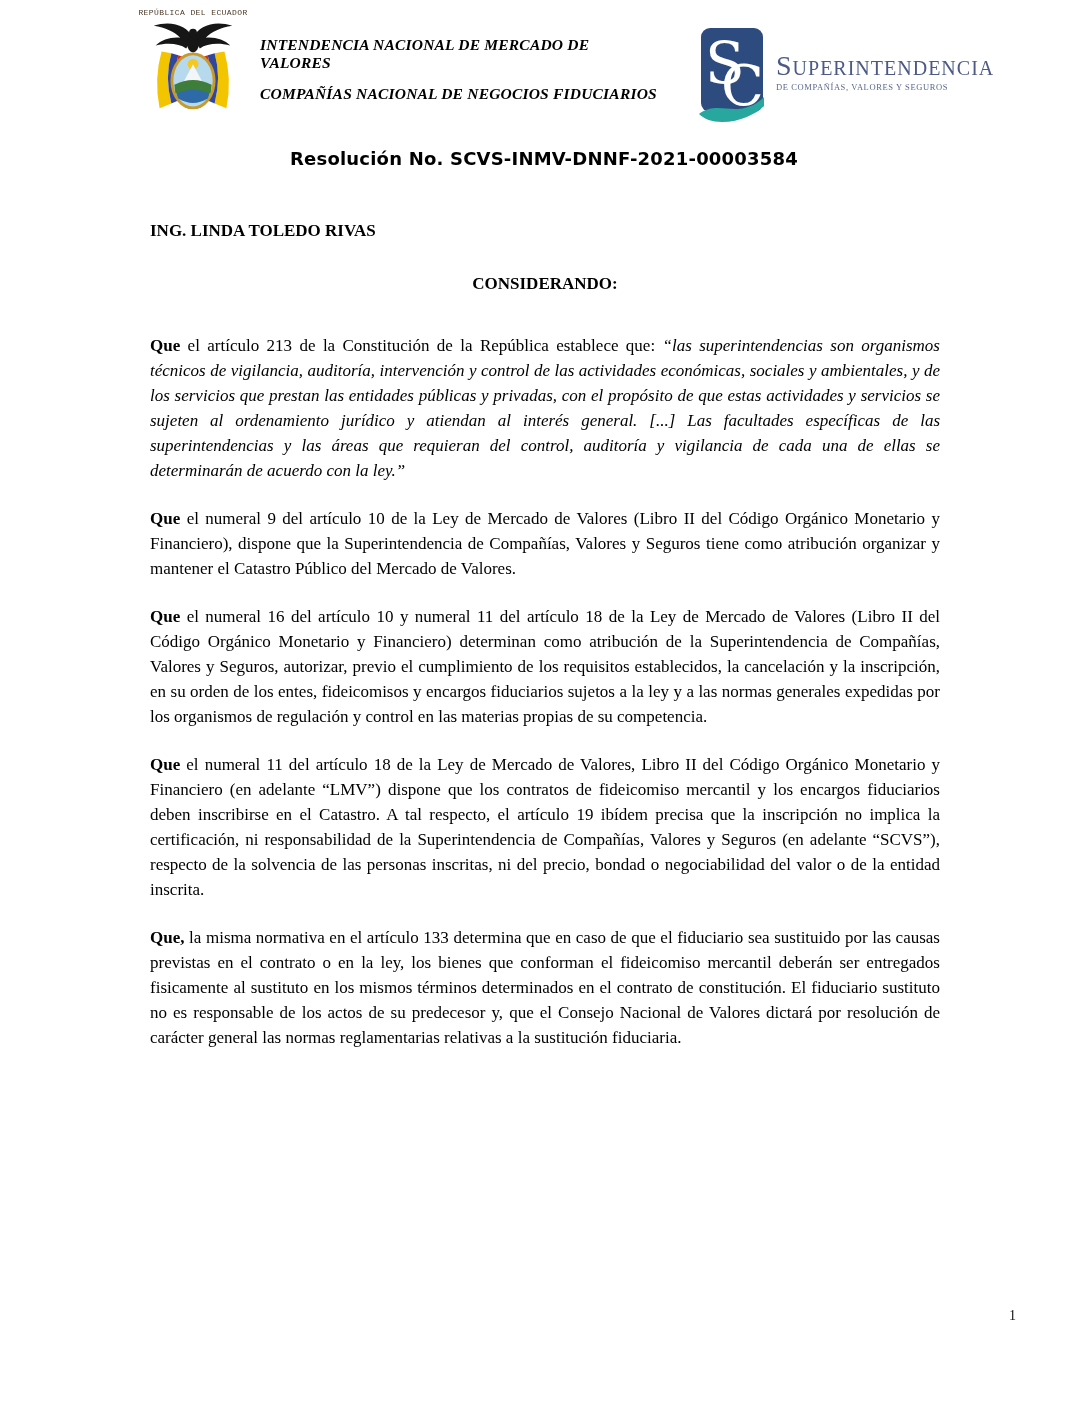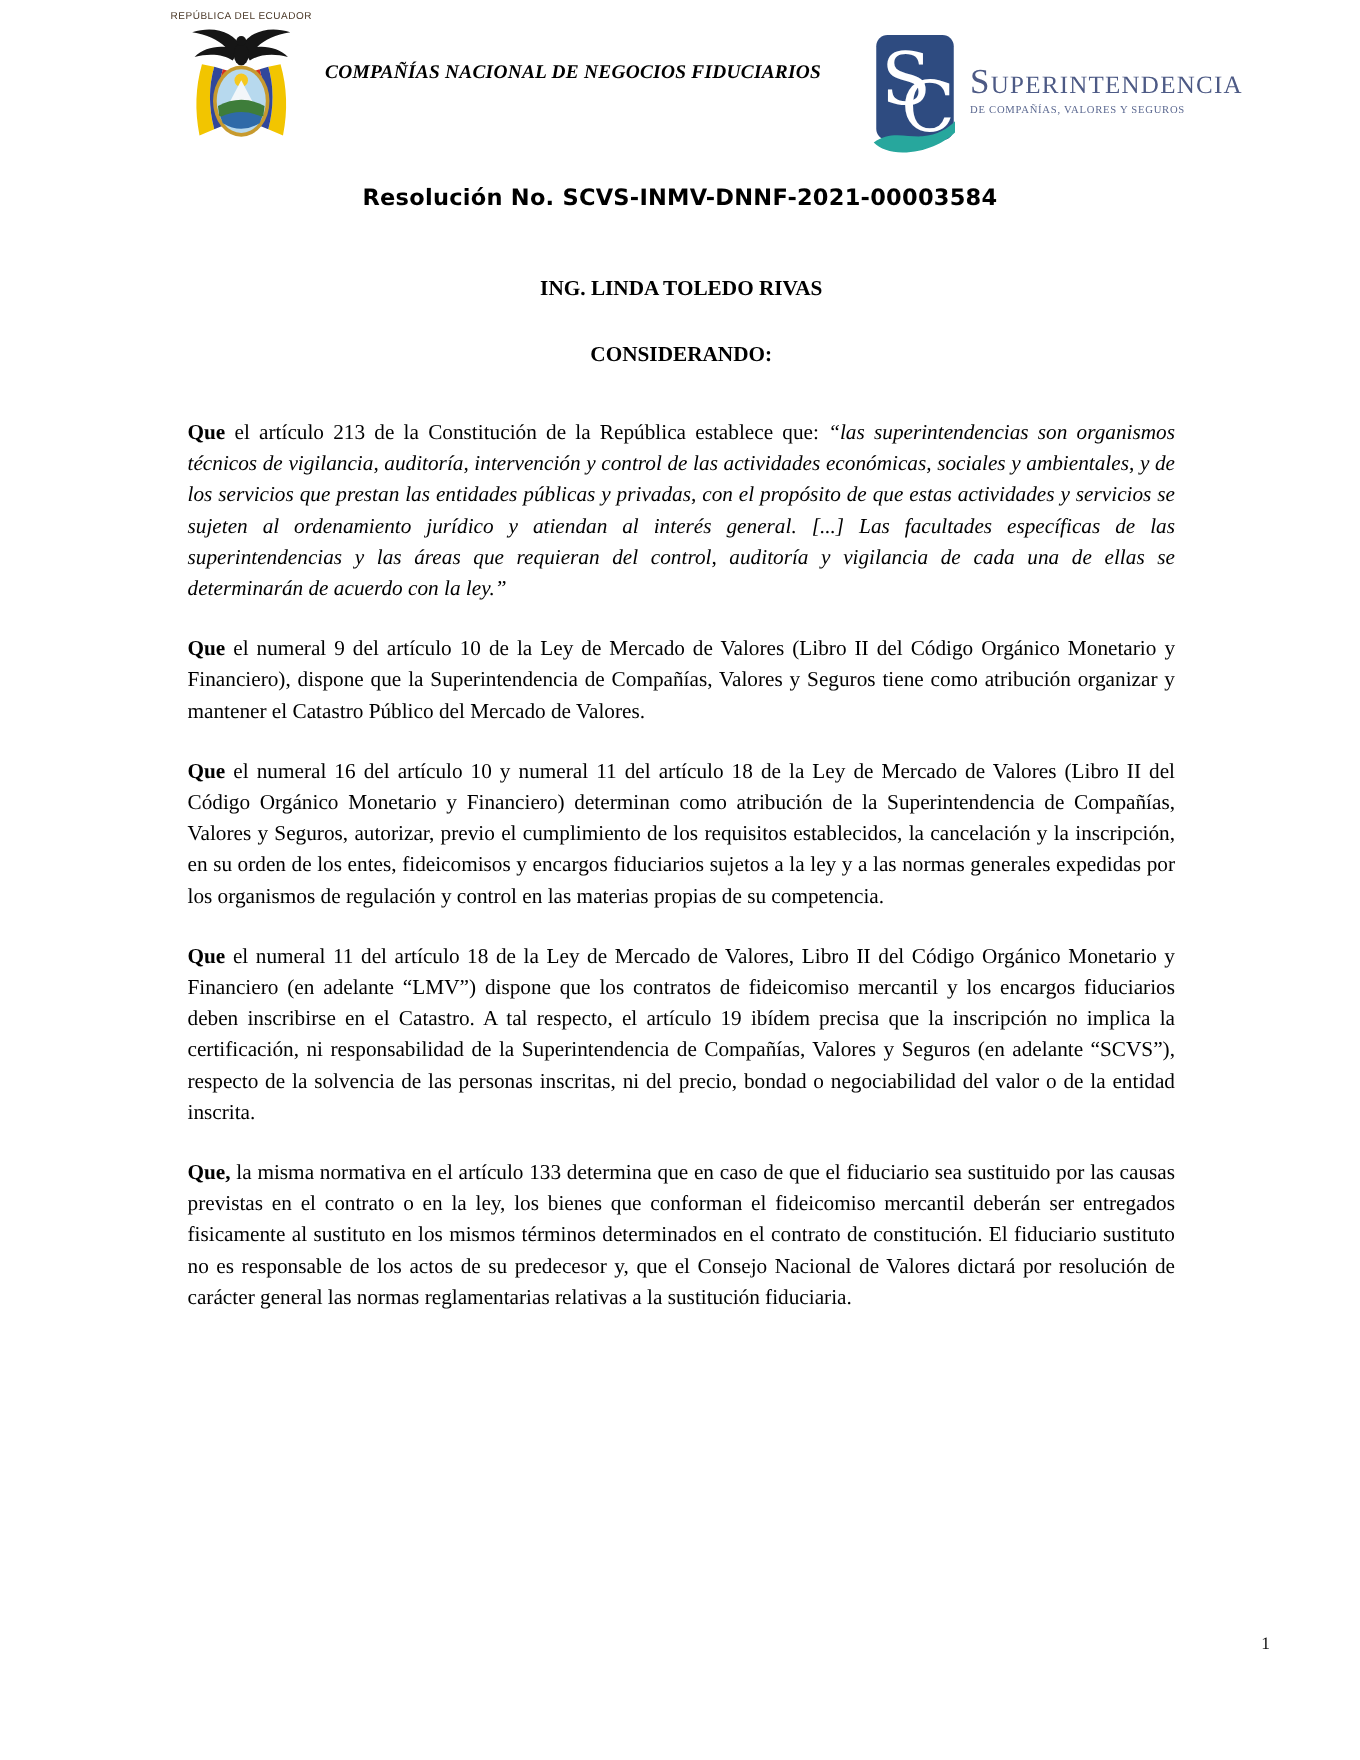--- a/index.html
+++ b/index.html
@@ -12,7 +12,7 @@
   
   .coat { position:absolute; left:136px; top:8px; width:114px; text-align:center; }
   .coat-caption {
-    font-family:Liberation Sans, sans-serif; font-size:8px; letter-spacing:0.4px;
+    font-family:Liberation Mono, monospace; font-size:8px; letter-spacing:0.4px;
     color:#4a3827; white-space:nowrap; margin-bottom:1px;
   }
   .inst {

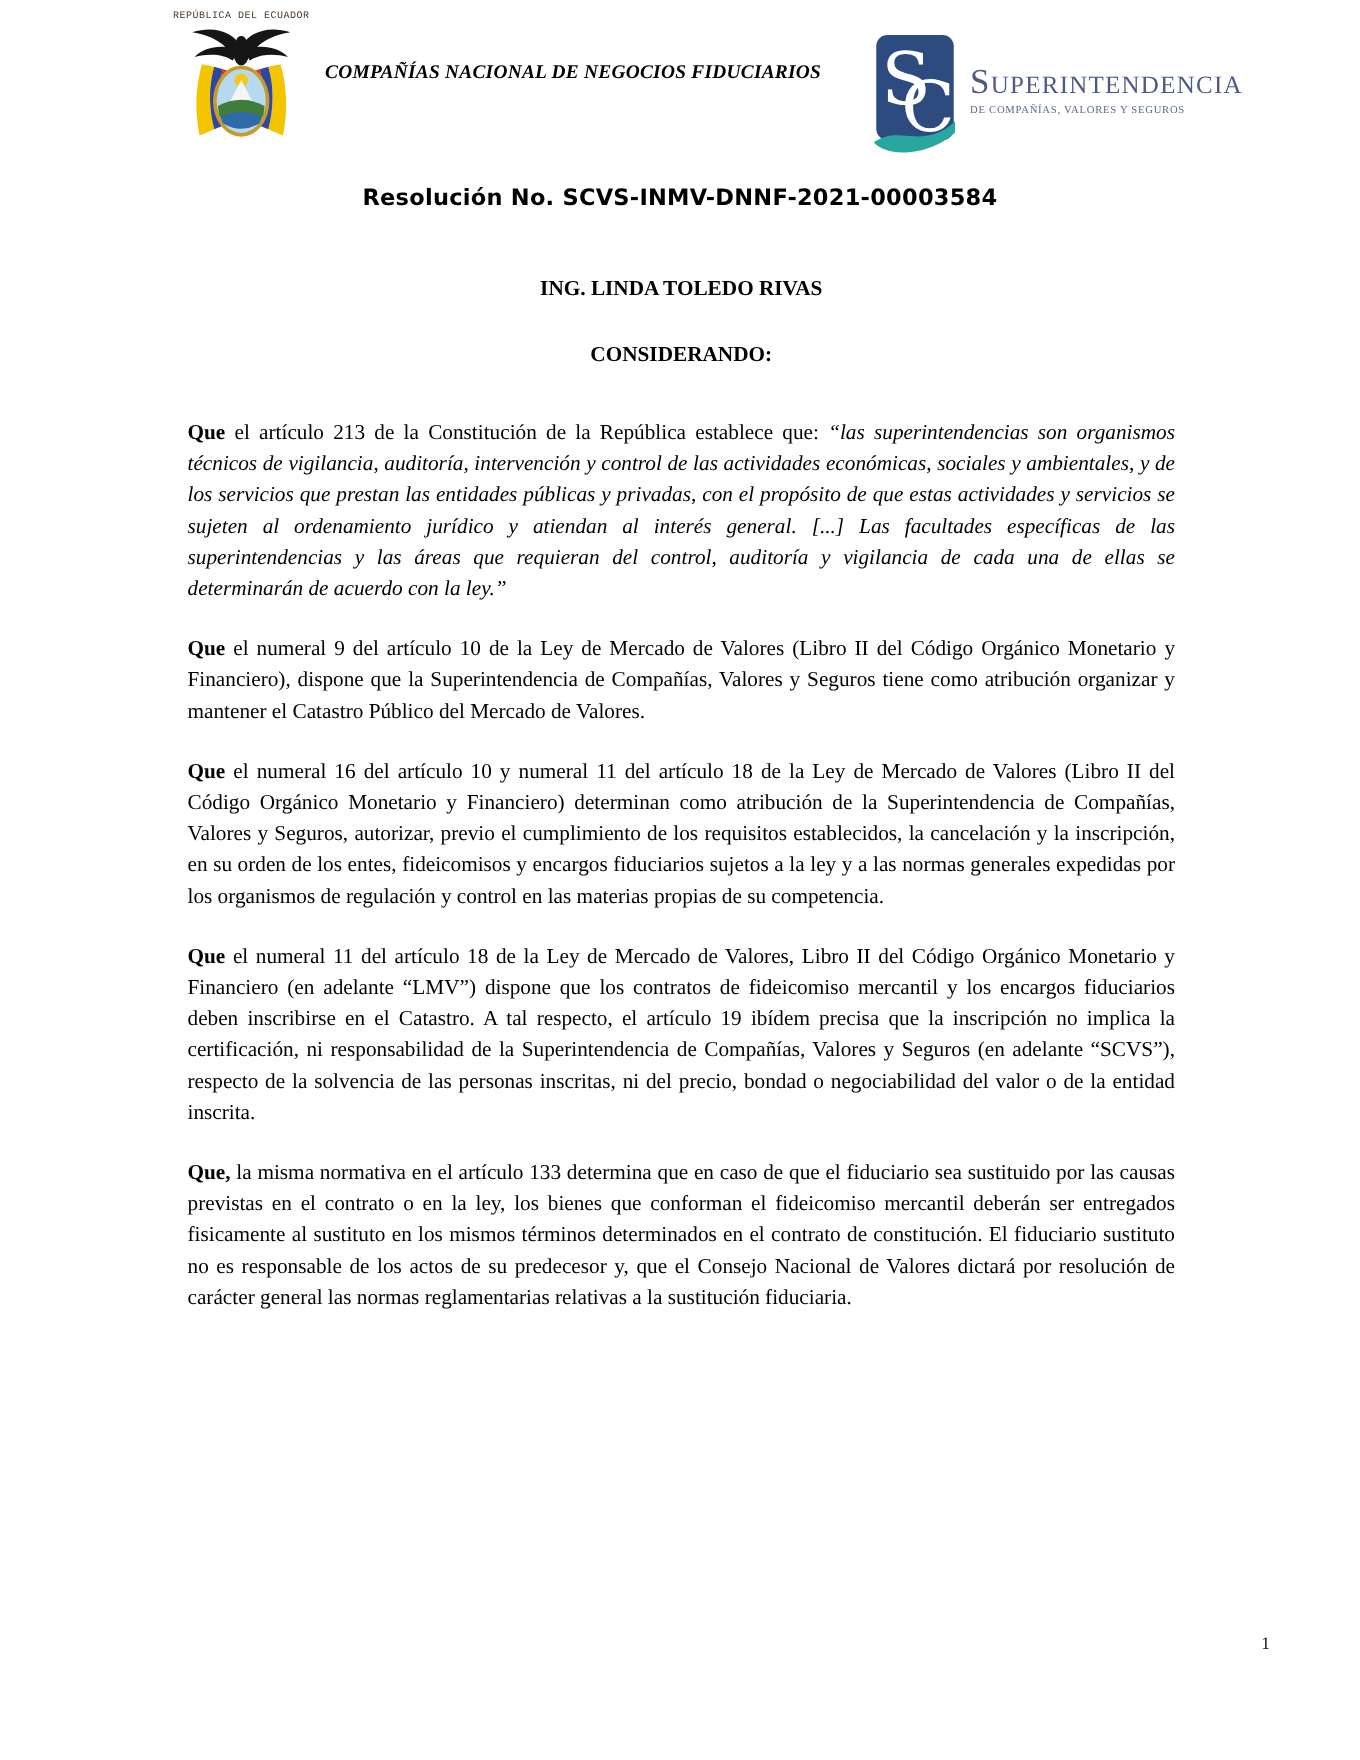--- a/index.html
+++ b/index.html
@@ -88,6 +88,7 @@
   </div>
 
   <div class="inst">
+    <div>INTENDENCIA NACIONAL DE MERCADO DE VALORES</div>
     <div class="inst-line2">COMPAÑÍAS NACIONAL DE NEGOCIOS FIDUCIARIOS</div>
   </div>
 

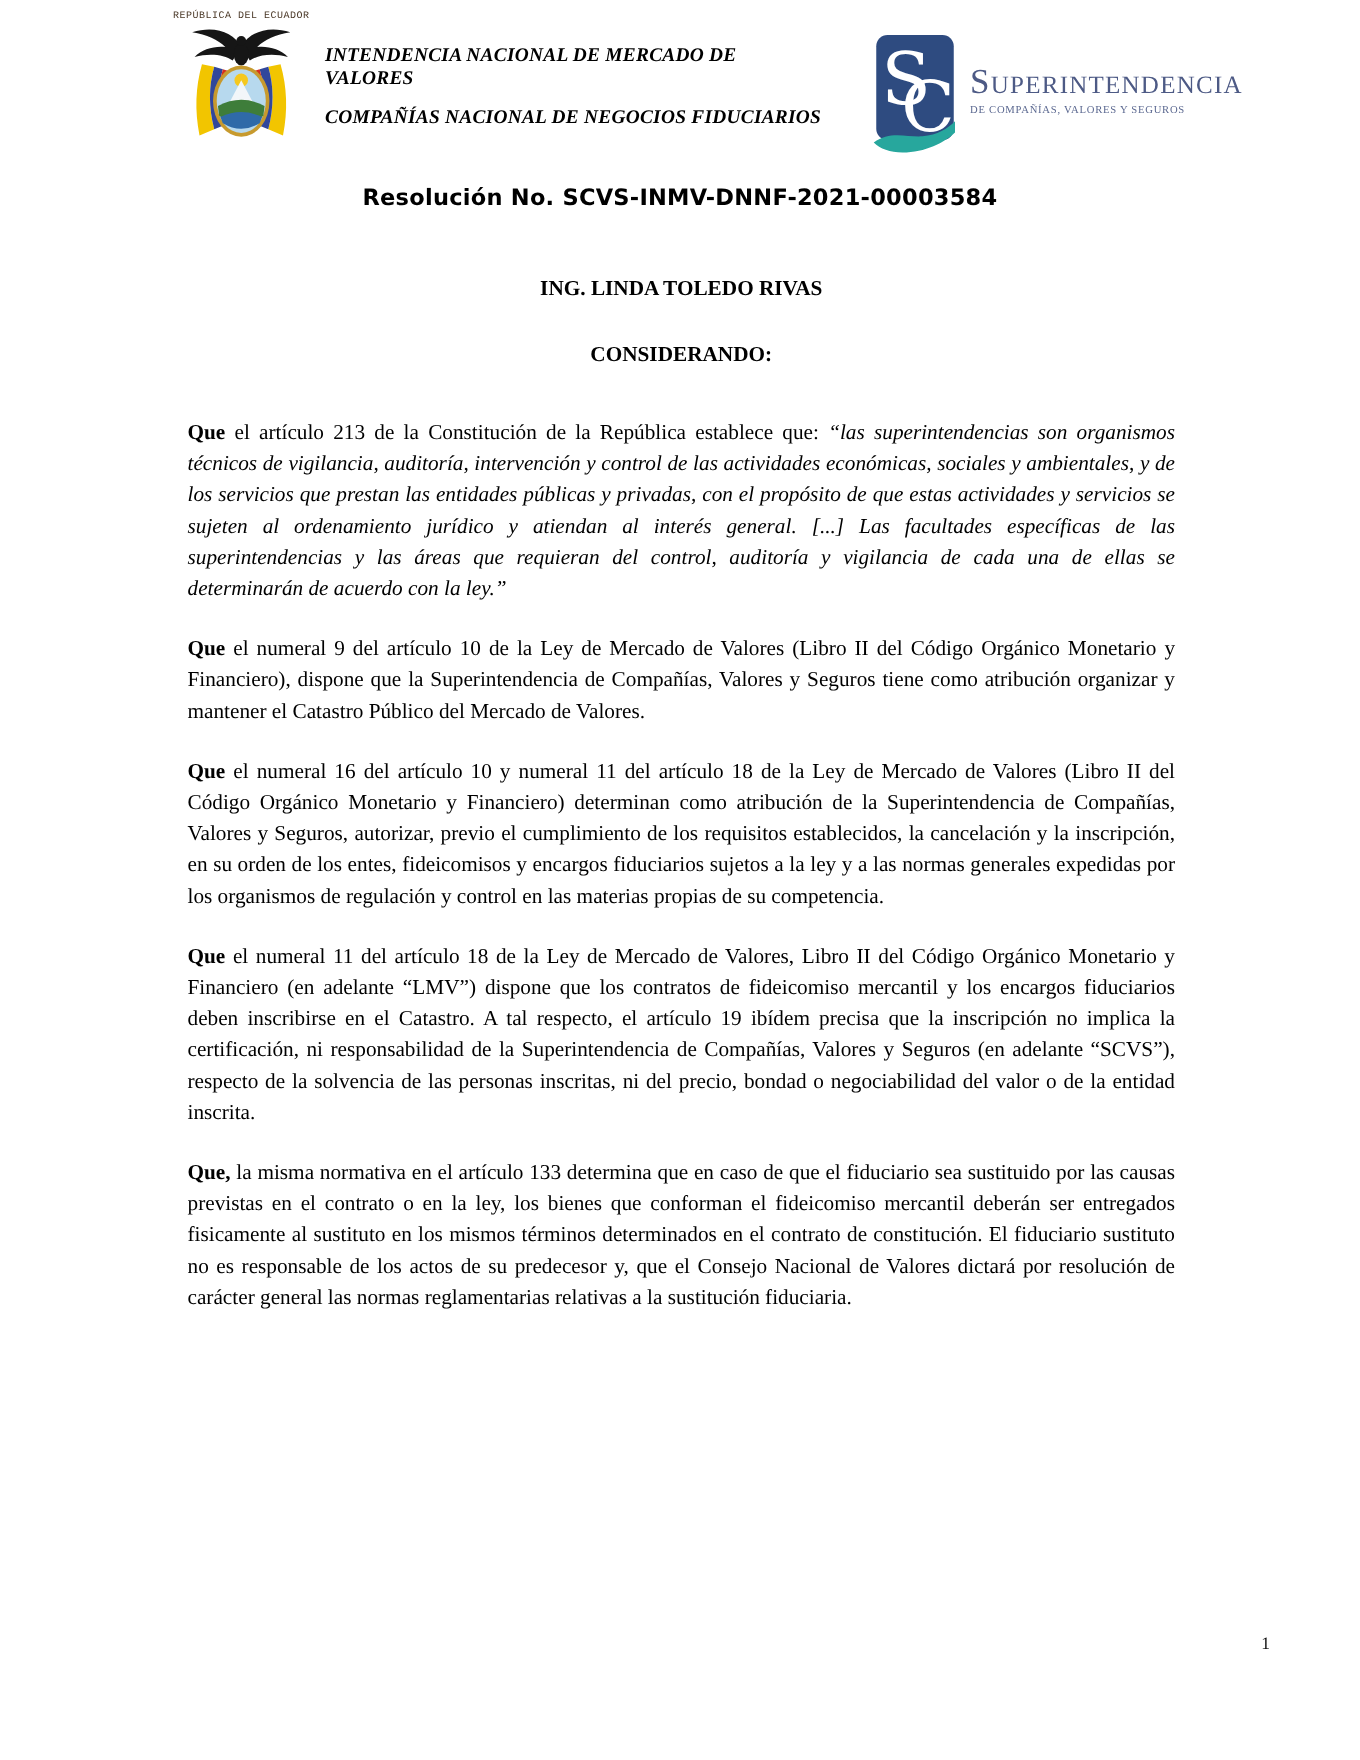--- a/index.html
+++ b/index.html
@@ -42,7 +42,7 @@
   }
   
   .body { position:absolute; left:150px; top:218px; width:790px; font-size:17px; }
-  .center-line { text-align:center; font-weight:bold; line-height:26px; }
+  .center-line { text-align:left; font-weight:bold; line-height:26px; }
   .considerando { text-align:center; font-weight:bold; line-height:26px; margin-top:27px; margin-bottom:36px; }
   .para { text-align:justify; line-height:25px; margin-bottom:23px; }
   .seg-bold { font-weight:bold; }

